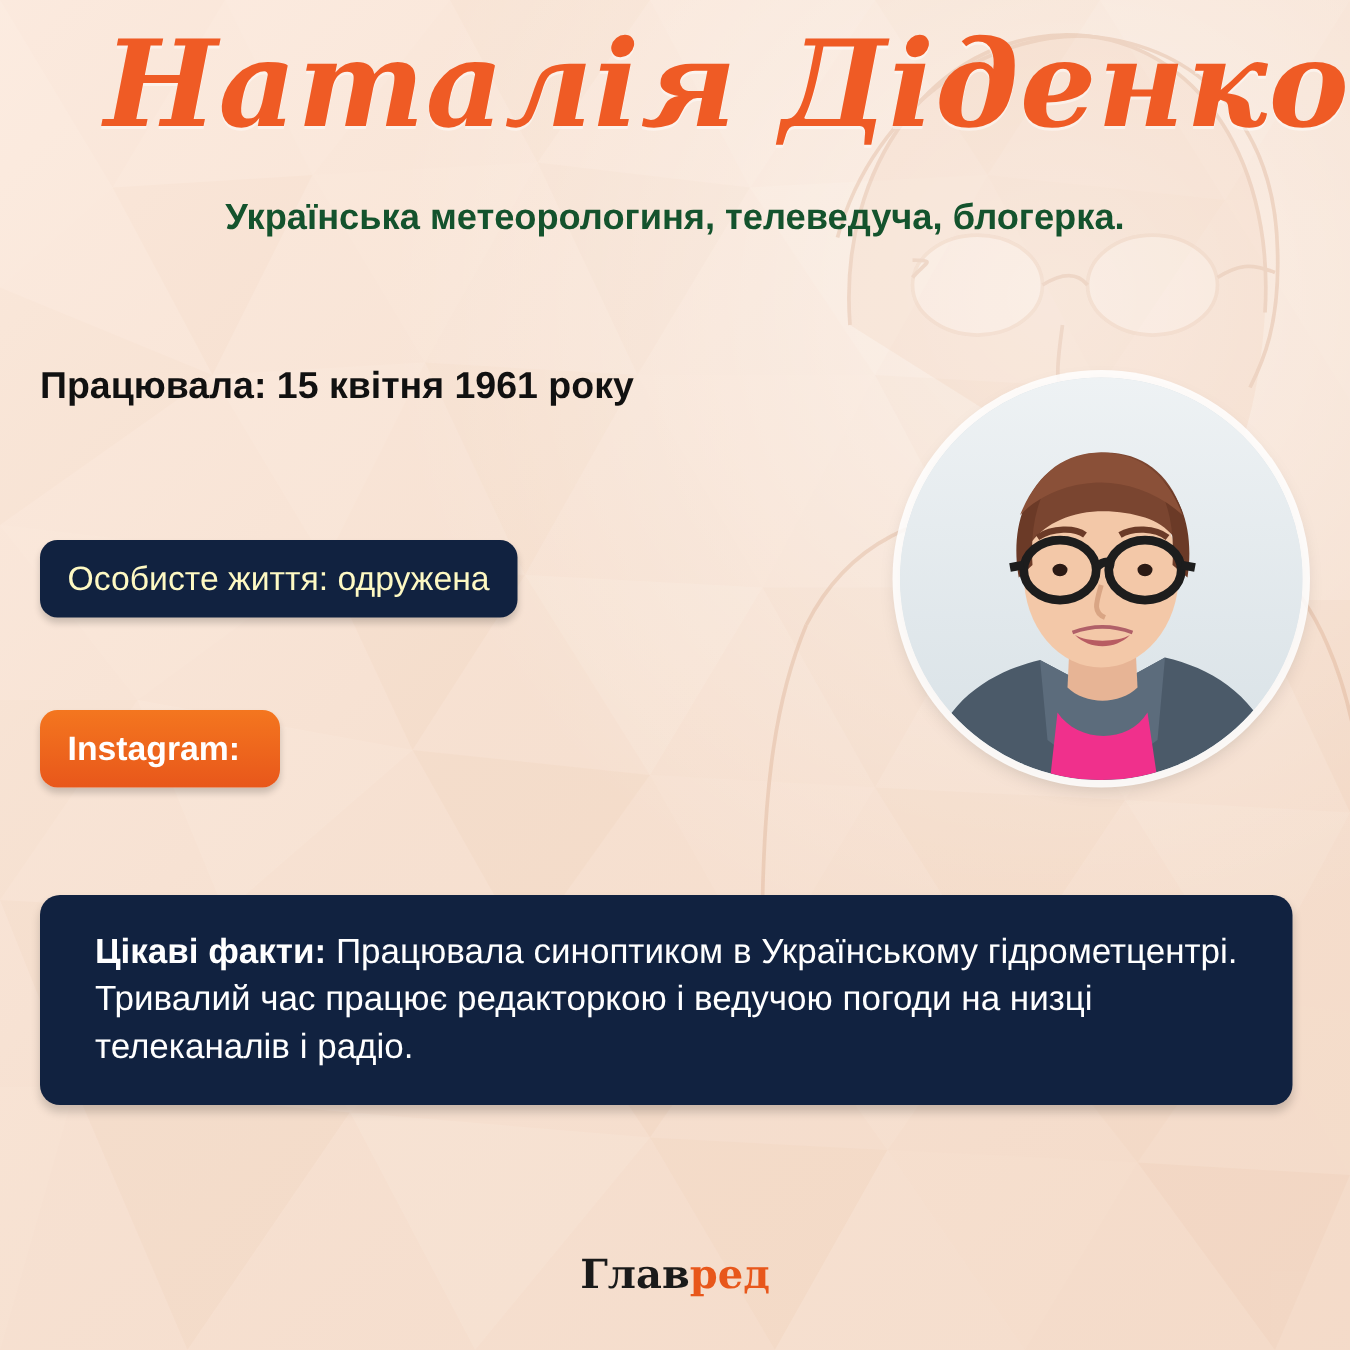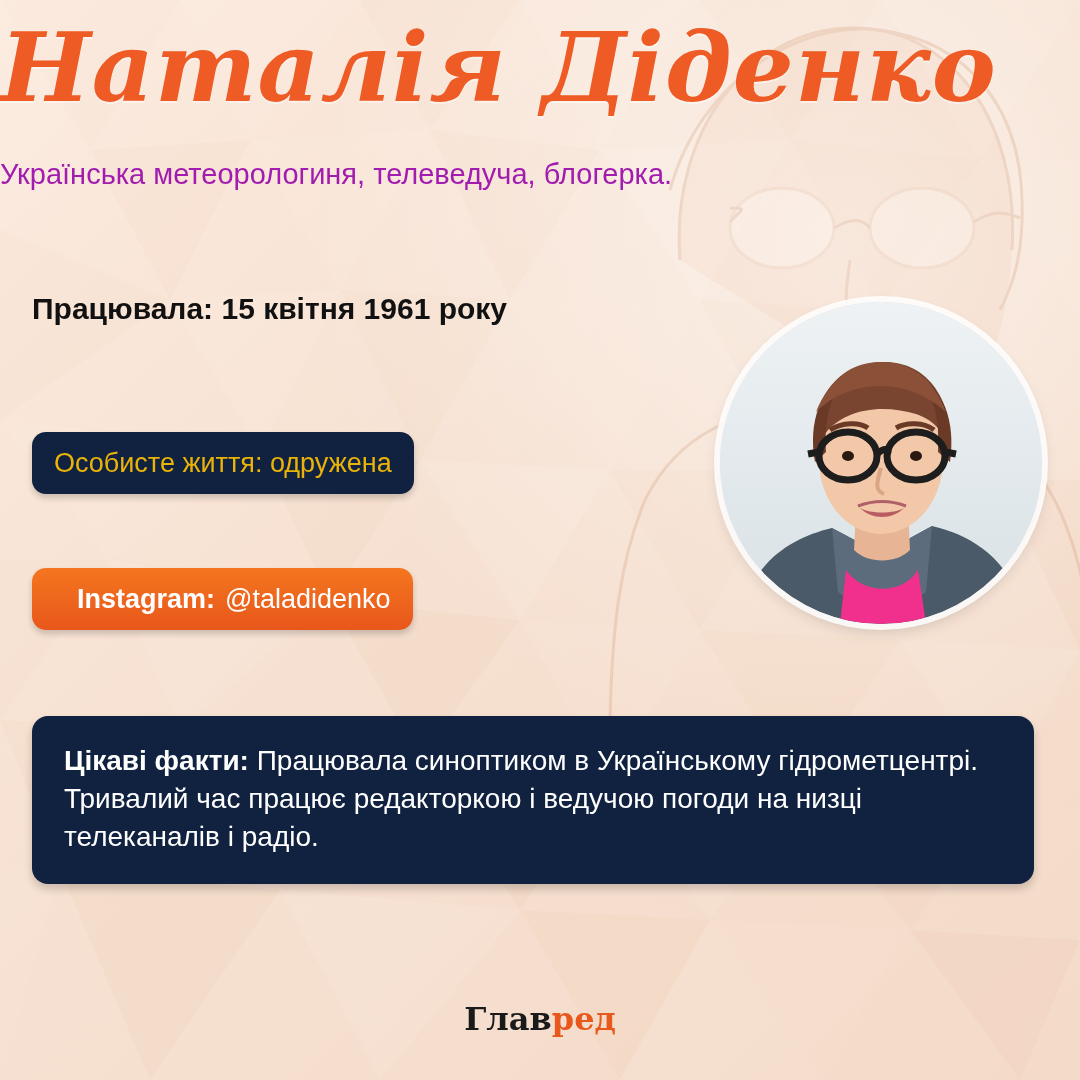--- a/index.html
+++ b/index.html
@@ -58,7 +58,7 @@
     position: absolute;
     left: 0; right: 0;
     top: 18px;
-    text-align: left;
+    text-align: right;
     font-family: "DejaVu Serif", serif;
     font-style: italic;
     font-weight: bold;

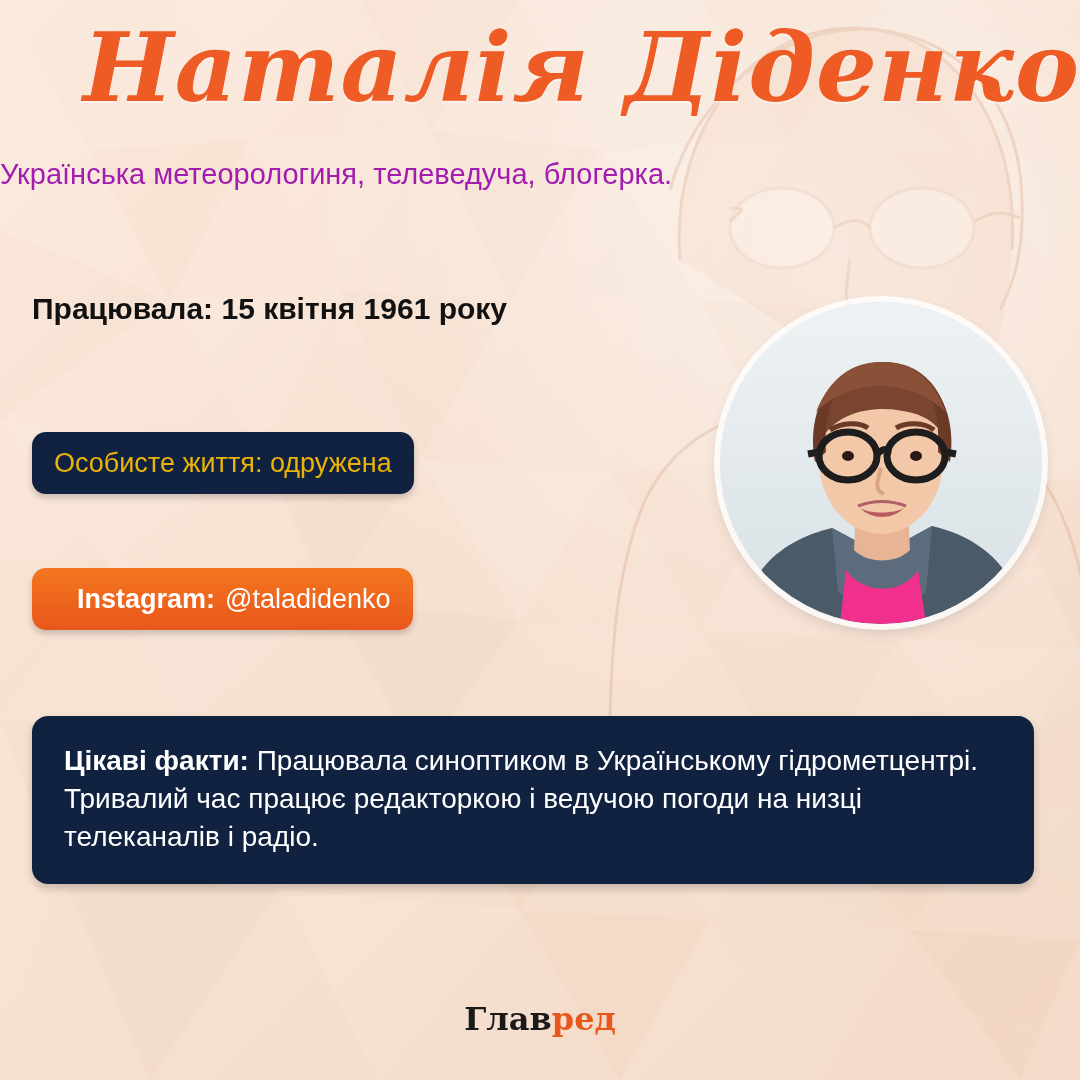--- a/index.html
+++ b/index.html
@@ -73,9 +73,10 @@
     position: absolute;
     left: 0; right: 0;
     top: 158px;
+    text-align: center;
     font-size: 29px;
-    font-weight: normal;
-    color: #a21caf;
+    font-weight: bold;
+    color: #14532d;
   }
 
   .birth-line {

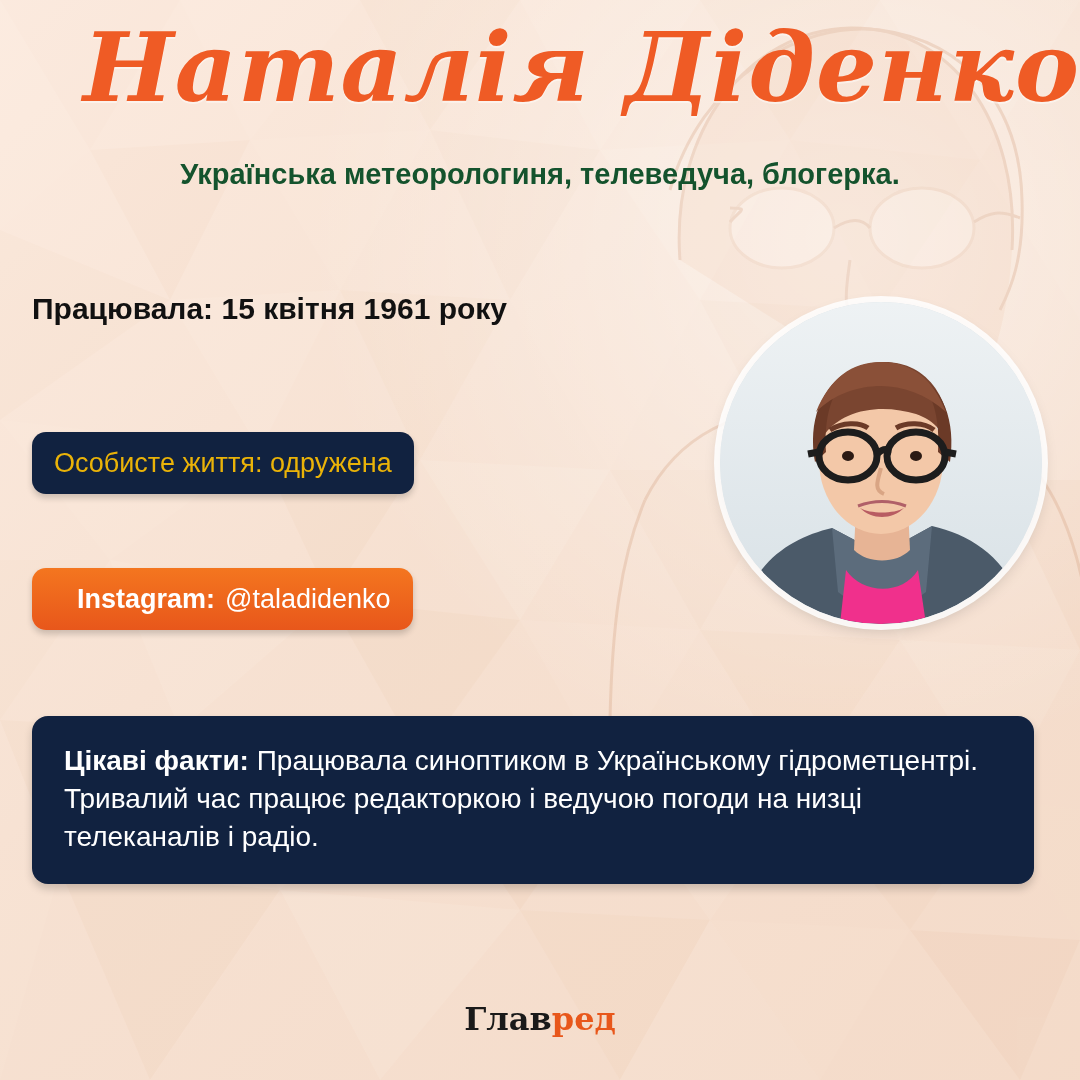--- a/index.html
+++ b/index.html
@@ -103,7 +103,7 @@
     top: 432px;
     height: 62px;
     background: #112240;
-    color: #eab308;
+    color: #fef9c3;
     font-size: 27px;
   }
   .pill-orange {

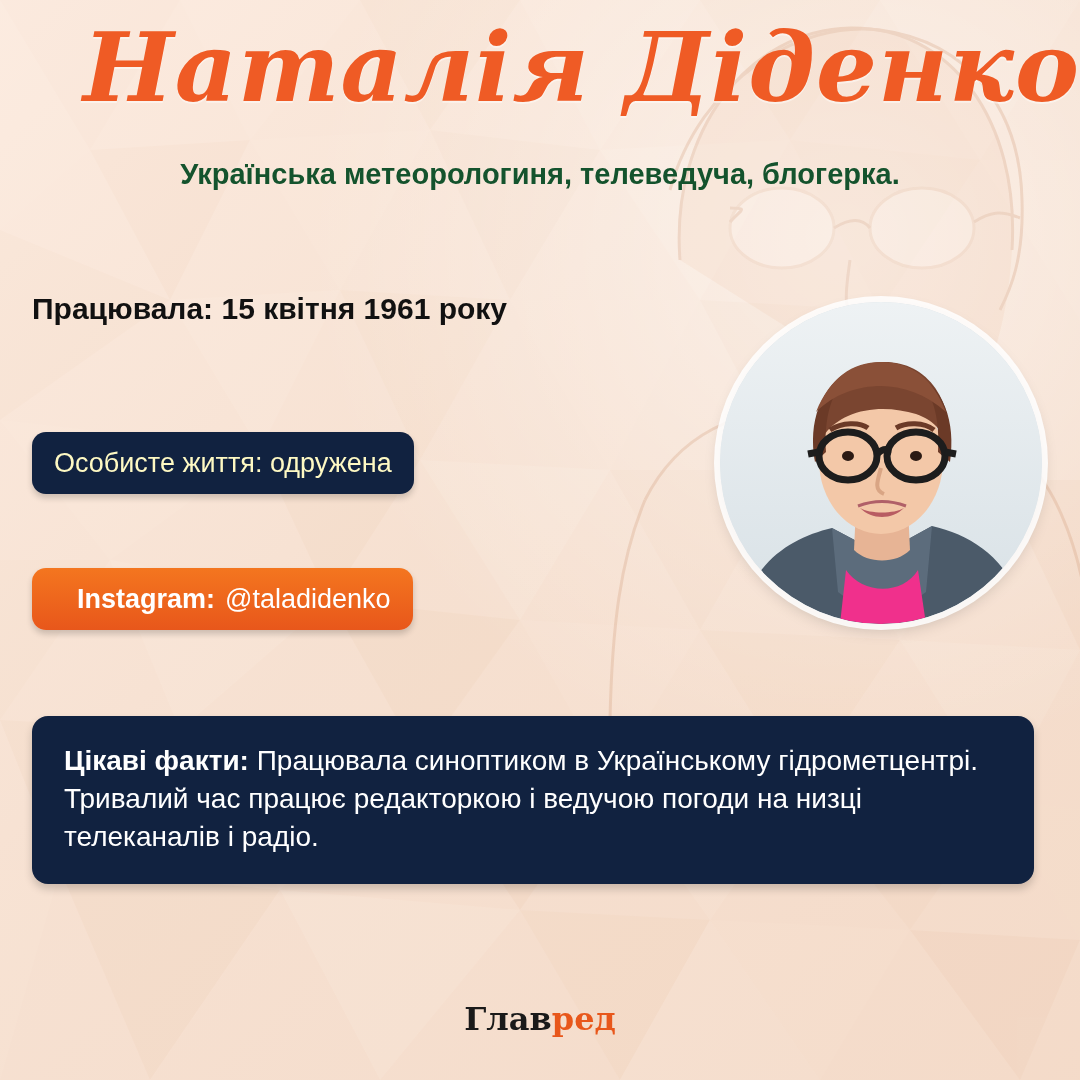--- a/index.html
+++ b/index.html
@@ -114,7 +114,7 @@
     color: #ffffff;
     font-size: 27px;
   }
-  .pill-orange .lbl { font-weight: bold; margin-right: 10px; margin-left: 23px; }
+  .pill-orange .lbl { font-weight: bold; margin-right: 10px; }
   .pill-orange .val { font-weight: normal; }
 
   .facts {

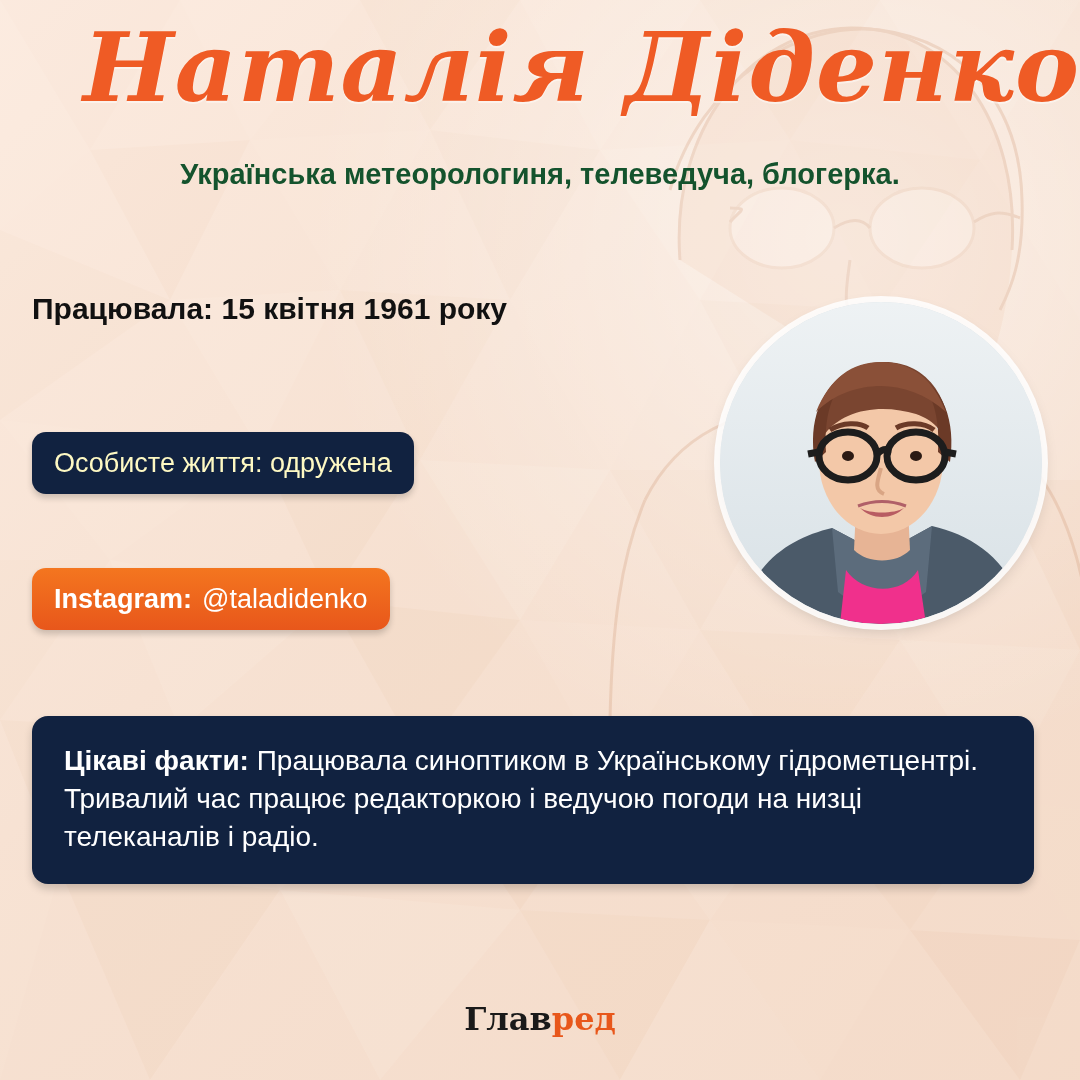--- a/index.html
+++ b/index.html
@@ -255,7 +255,6 @@
 
     <div class="pill pill-orange">
       <span class="lbl">Instagram:</span>
-      <span class="val">@taladidenko</span>
     </div>
 
     <div class="facts">

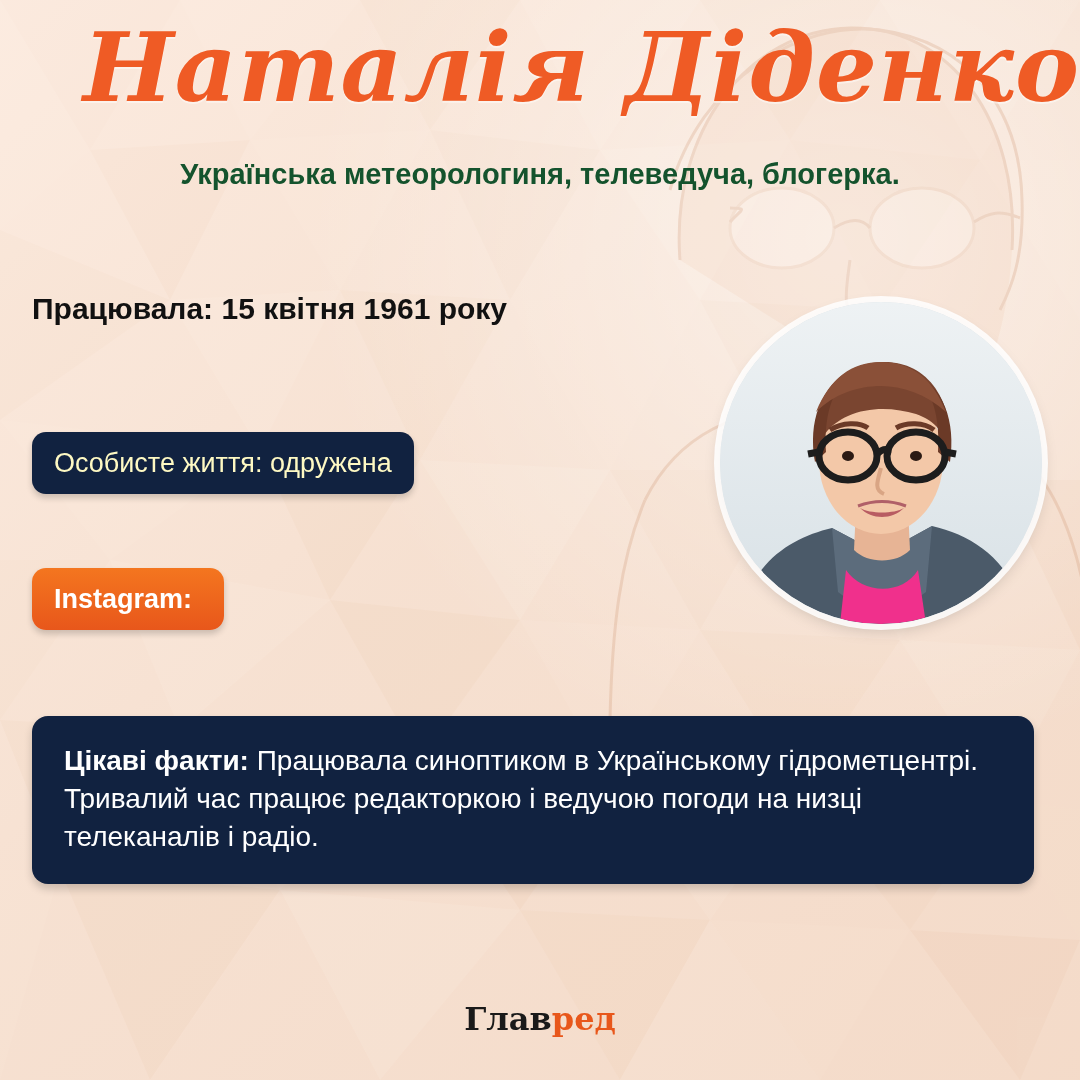--- a/index.html
+++ b/index.html
@@ -126,7 +126,7 @@
     background: #112240;
     border-radius: 16px;
     color: #ffffff;
-    padding: 26px 30px 28px 32px;
+    padding: 26px 30px 28px 44px;
     font-size: 28px;
     line-height: 1.36;
     box-shadow: 0 5px 8px rgba(0,0,0,0.18);

